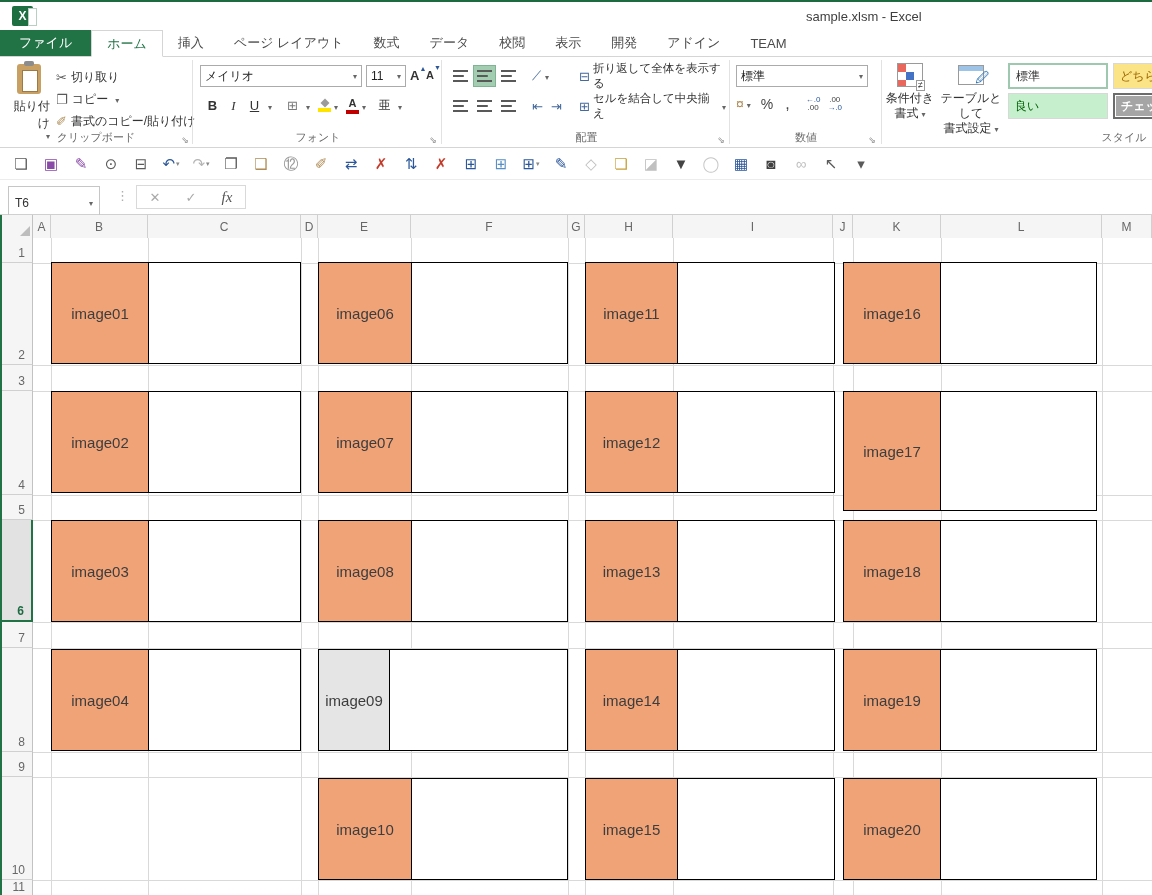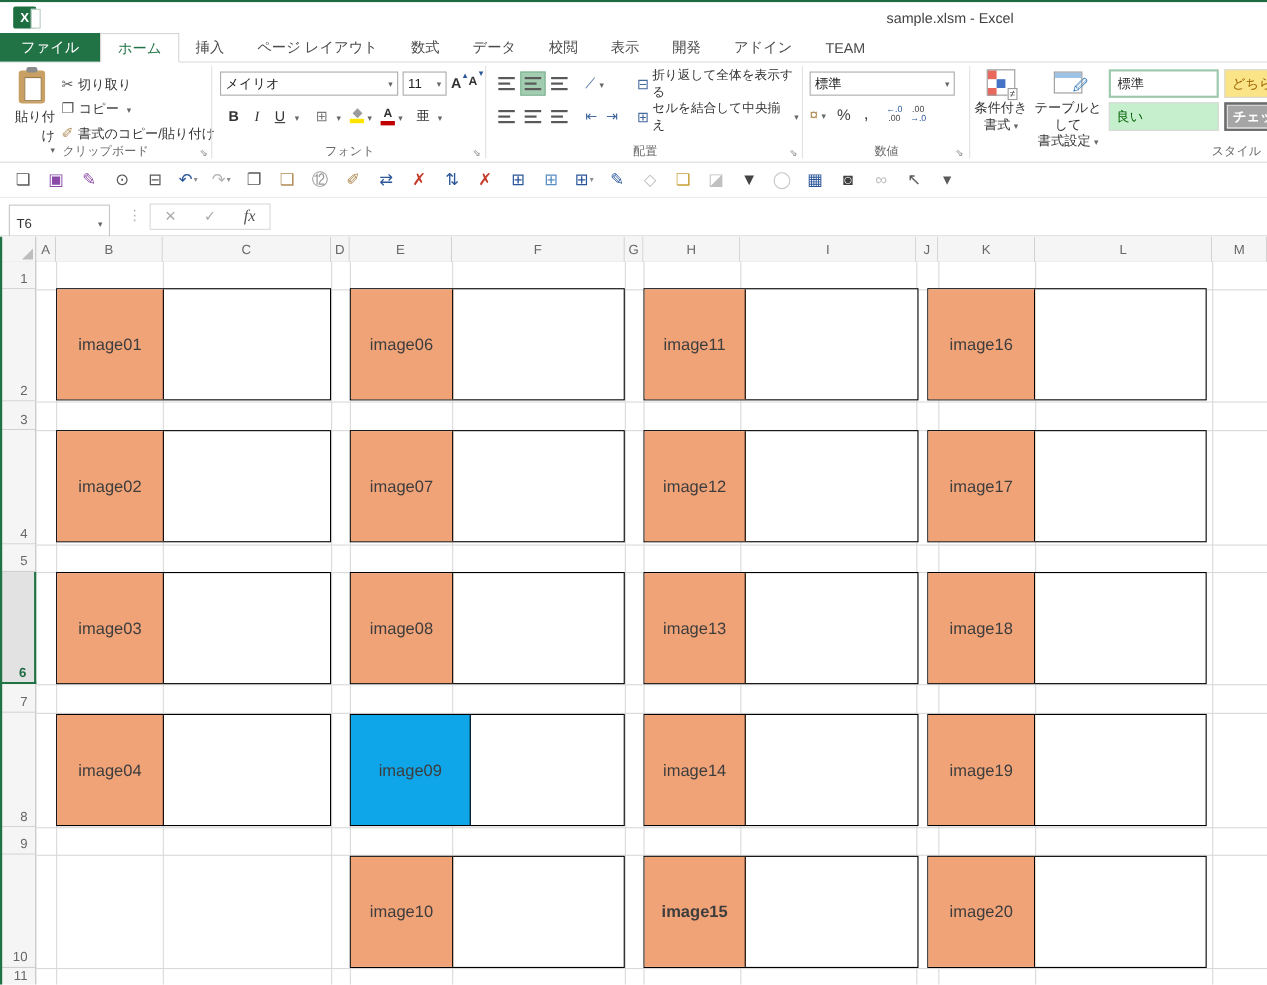--- a/index.html
+++ b/index.html
@@ -507,7 +507,7 @@
     <div class="img-box" style="left: 843px; top: 47px; width: 254px; height: 102px;">
       <div class="img-fill" style="width: 97px; background: rgb(241, 163, 120);">image16</div>
     </div>
-    <div class="img-box" style="left: 843px; top: 176px; width: 254px; height: 102px;">
+    <div class="img-box" style="left: 843px; top: 176px; width: 254px; height: 120px;">
       <div class="img-fill" style="width: 97px; background: rgb(241, 163, 120);">image17</div>
     </div>
     <div class="img-box" style="left: 843px; top: 305px; width: 254px; height: 102px;">

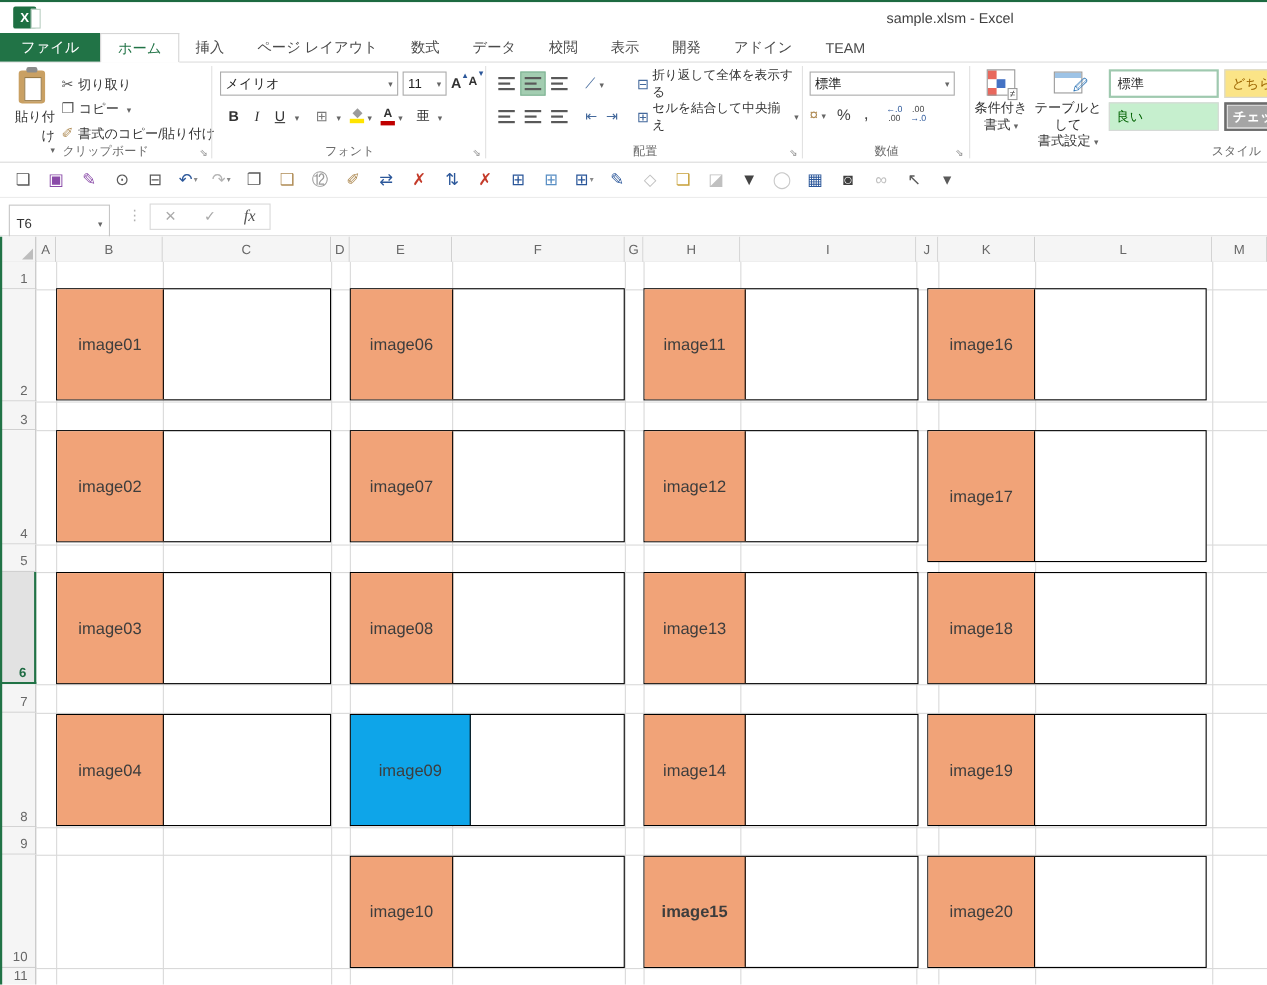--- a/index.html
+++ b/index.html
@@ -484,7 +484,7 @@
       <div class="img-fill" style="width: 93px; background: rgb(241, 163, 120);">image08</div>
     </div>
     <div class="img-box" style="left: 318px; top: 434px; width: 250px; height: 102px;">
-      <div class="img-fill" style="width: 109px; background: #0ea5e9;">image09</div>
+      <div class="img-fill" style="width: 71px; background: #e5e5e5;">image09</div>
     </div>
     <div class="img-box" style="left: 318px; top: 563px; width: 250px; height: 102px;">
       <div class="img-fill" style="width: 93px; background: rgb(241, 163, 120);">image10</div>

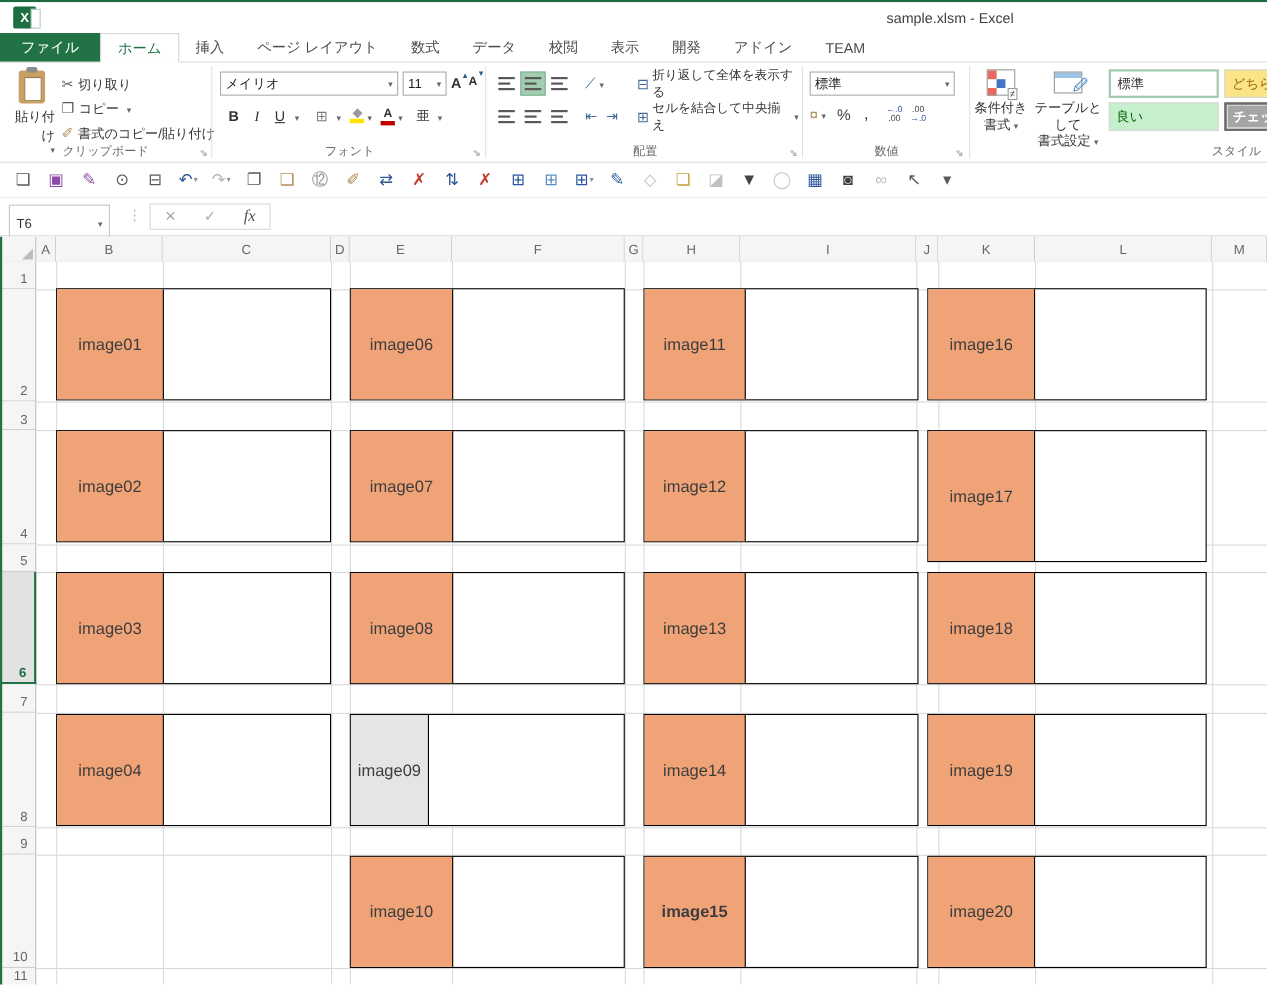--- a/index.html
+++ b/index.html
@@ -501,7 +501,7 @@
     <div class="img-box" style="left: 585px; top: 434px; width: 250px; height: 102px;">
       <div class="img-fill" style="width: 92px; background: rgb(241, 163, 120);">image14</div>
     </div>
-    <div class="img-box" style="left: 585px; top: 563px; width: 250px; height: 102px; font-weight: bold;">
+    <div class="img-box" style="left: 585px; top: 563px; width: 250px; height: 102px;">
       <div class="img-fill" style="width: 92px; background: rgb(241, 163, 120);">image15</div>
     </div>
     <div class="img-box" style="left: 843px; top: 47px; width: 254px; height: 102px;">

